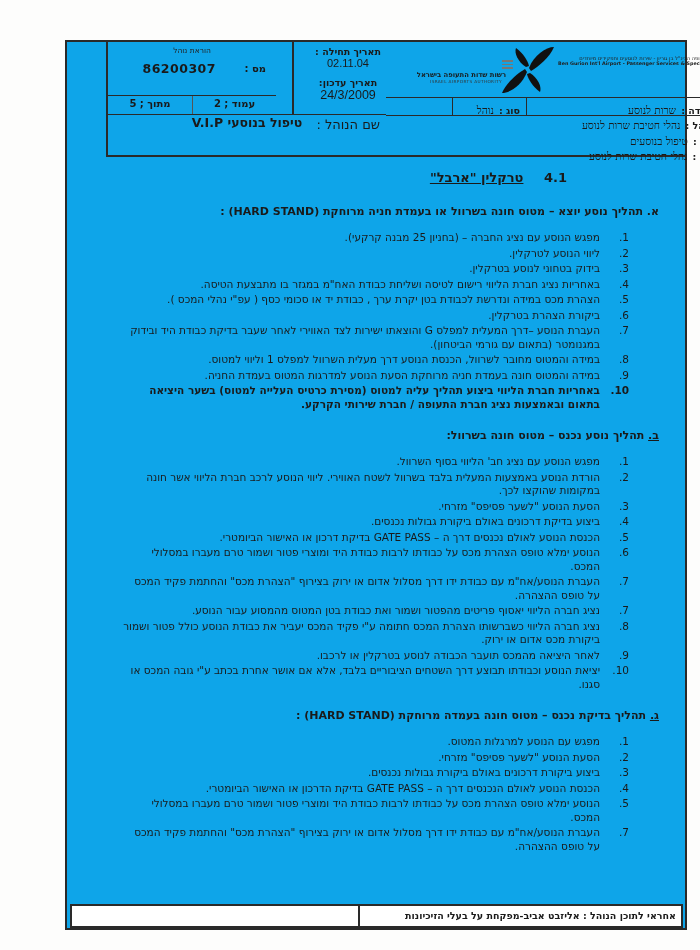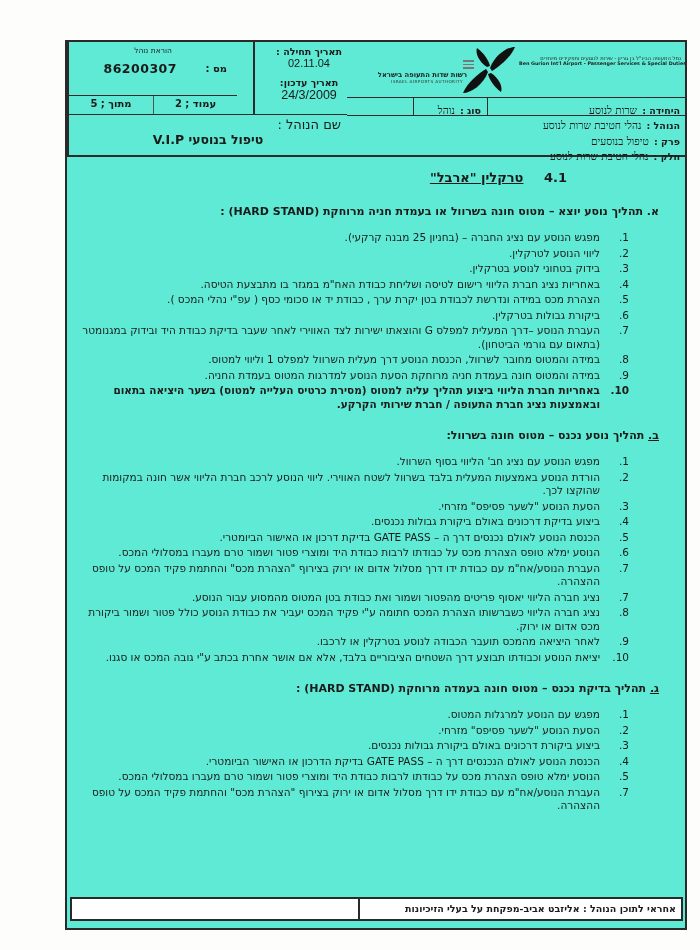--- a/index.html
+++ b/index.html
@@ -6,7 +6,7 @@
   .page{position:relative;width:700px;height:950px;background:#fdfdfc;color:#1a1a1a;
         font-family:"DejaVu Sans",sans-serif;direction:rtl;overflow:hidden;}
   .frame{position:absolute;left:65px;top:40px;width:622px;height:890px;
-         border:2px solid #2a2a2a;box-sizing:border-box;background:#5eead4;}
+         border:2px solid #2a2a2a;box-sizing:border-box;background:#0ea5e9;padding-left:39px;}
 
   
   .hdr{position:relative;height:115px;border-bottom:2px solid #2a2a2a;box-sizing:border-box;}

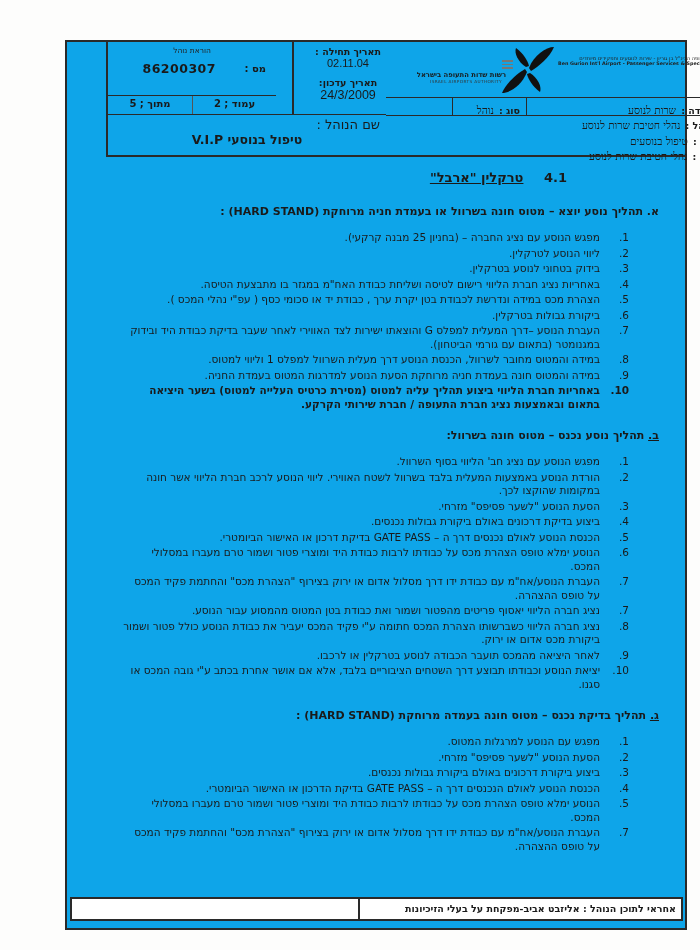--- a/index.html
+++ b/index.html
@@ -26,7 +26,7 @@
   .d-val.big{font-size:12.5px;}
   .c-name{left:0;top:72px;width:280px;height:43px;border-left:2px solid #2a2a2a;border-top:1.5px solid #2a2a2a;}
   .name-lbl{position:absolute;top:2px;right:6px;font-weight:normal;font-size:13px;}
-  .name-val{text-align:center;margin-top:17px;font-weight:bold;font-size:12.5px;}
+  .name-val{text-align:center;margin-top:0;font-weight:bold;font-size:12.5px;}
   .c-right{left:280px;top:0;width:338px;height:115px;}
   .logo-row{position:relative;height:55px;}
   .org-block{position:absolute;left:40px;top:29px;width:80px;text-align:center;}

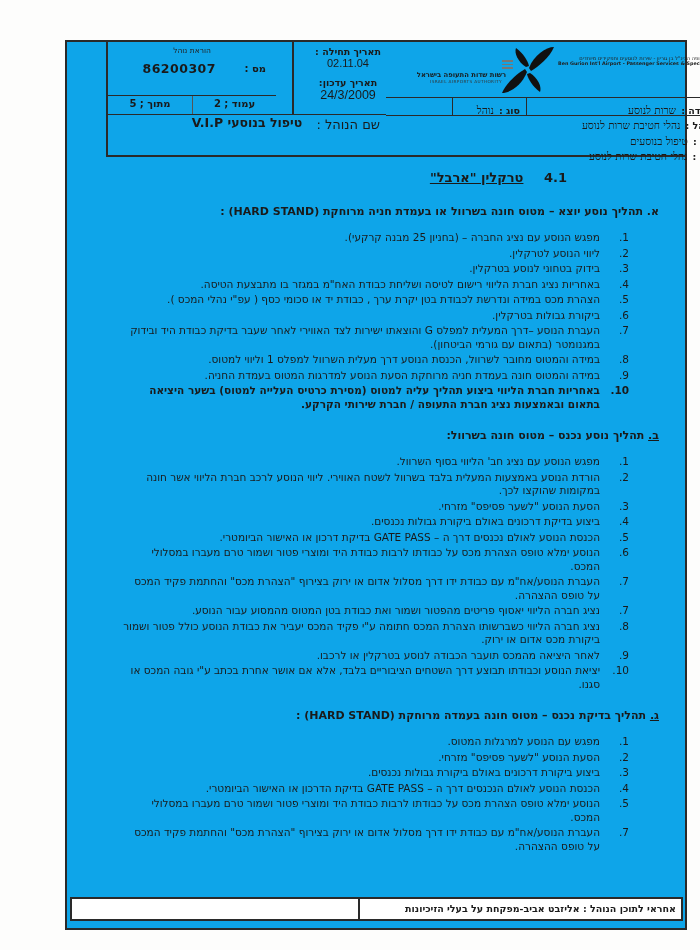--- a/index.html
+++ b/index.html
@@ -181,7 +181,7 @@
             </div>
             <div class="item">
               <span class="n">6.</span>
-              <span class="t">ביקורת גבולות בטרקלין.</span>
+              <span class="t">ביקורת הצהרת בטרקלין.</span>
             </div>
             <div class="item">
               <span class="n">7.</span>

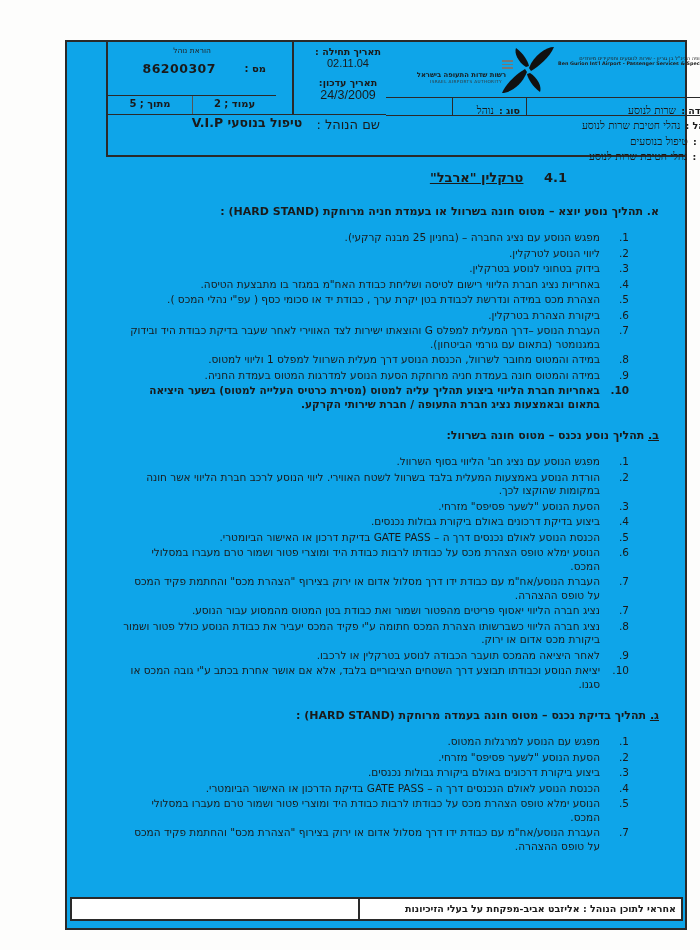--- a/index.html
+++ b/index.html
@@ -61,7 +61,7 @@
   .sec+ .sec .sec-head{margin-top:18px;}
 
   
-  .footer{position:absolute;left:3px;right:2px;bottom:7px;height:24px;border:2px solid #2a2a2a;
+  .footer{position:absolute;left:3px;right:2px;bottom:0;height:24px;border:2px solid #2a2a2a;
           display:flex;box-sizing:border-box;background:#fff;}
   .f-text{width:53%;border-left:2px solid #2a2a2a;box-sizing:border-box;
           font-weight:bold;font-size:9.5px;padding:4px 5px 0 0;white-space:nowrap;}

